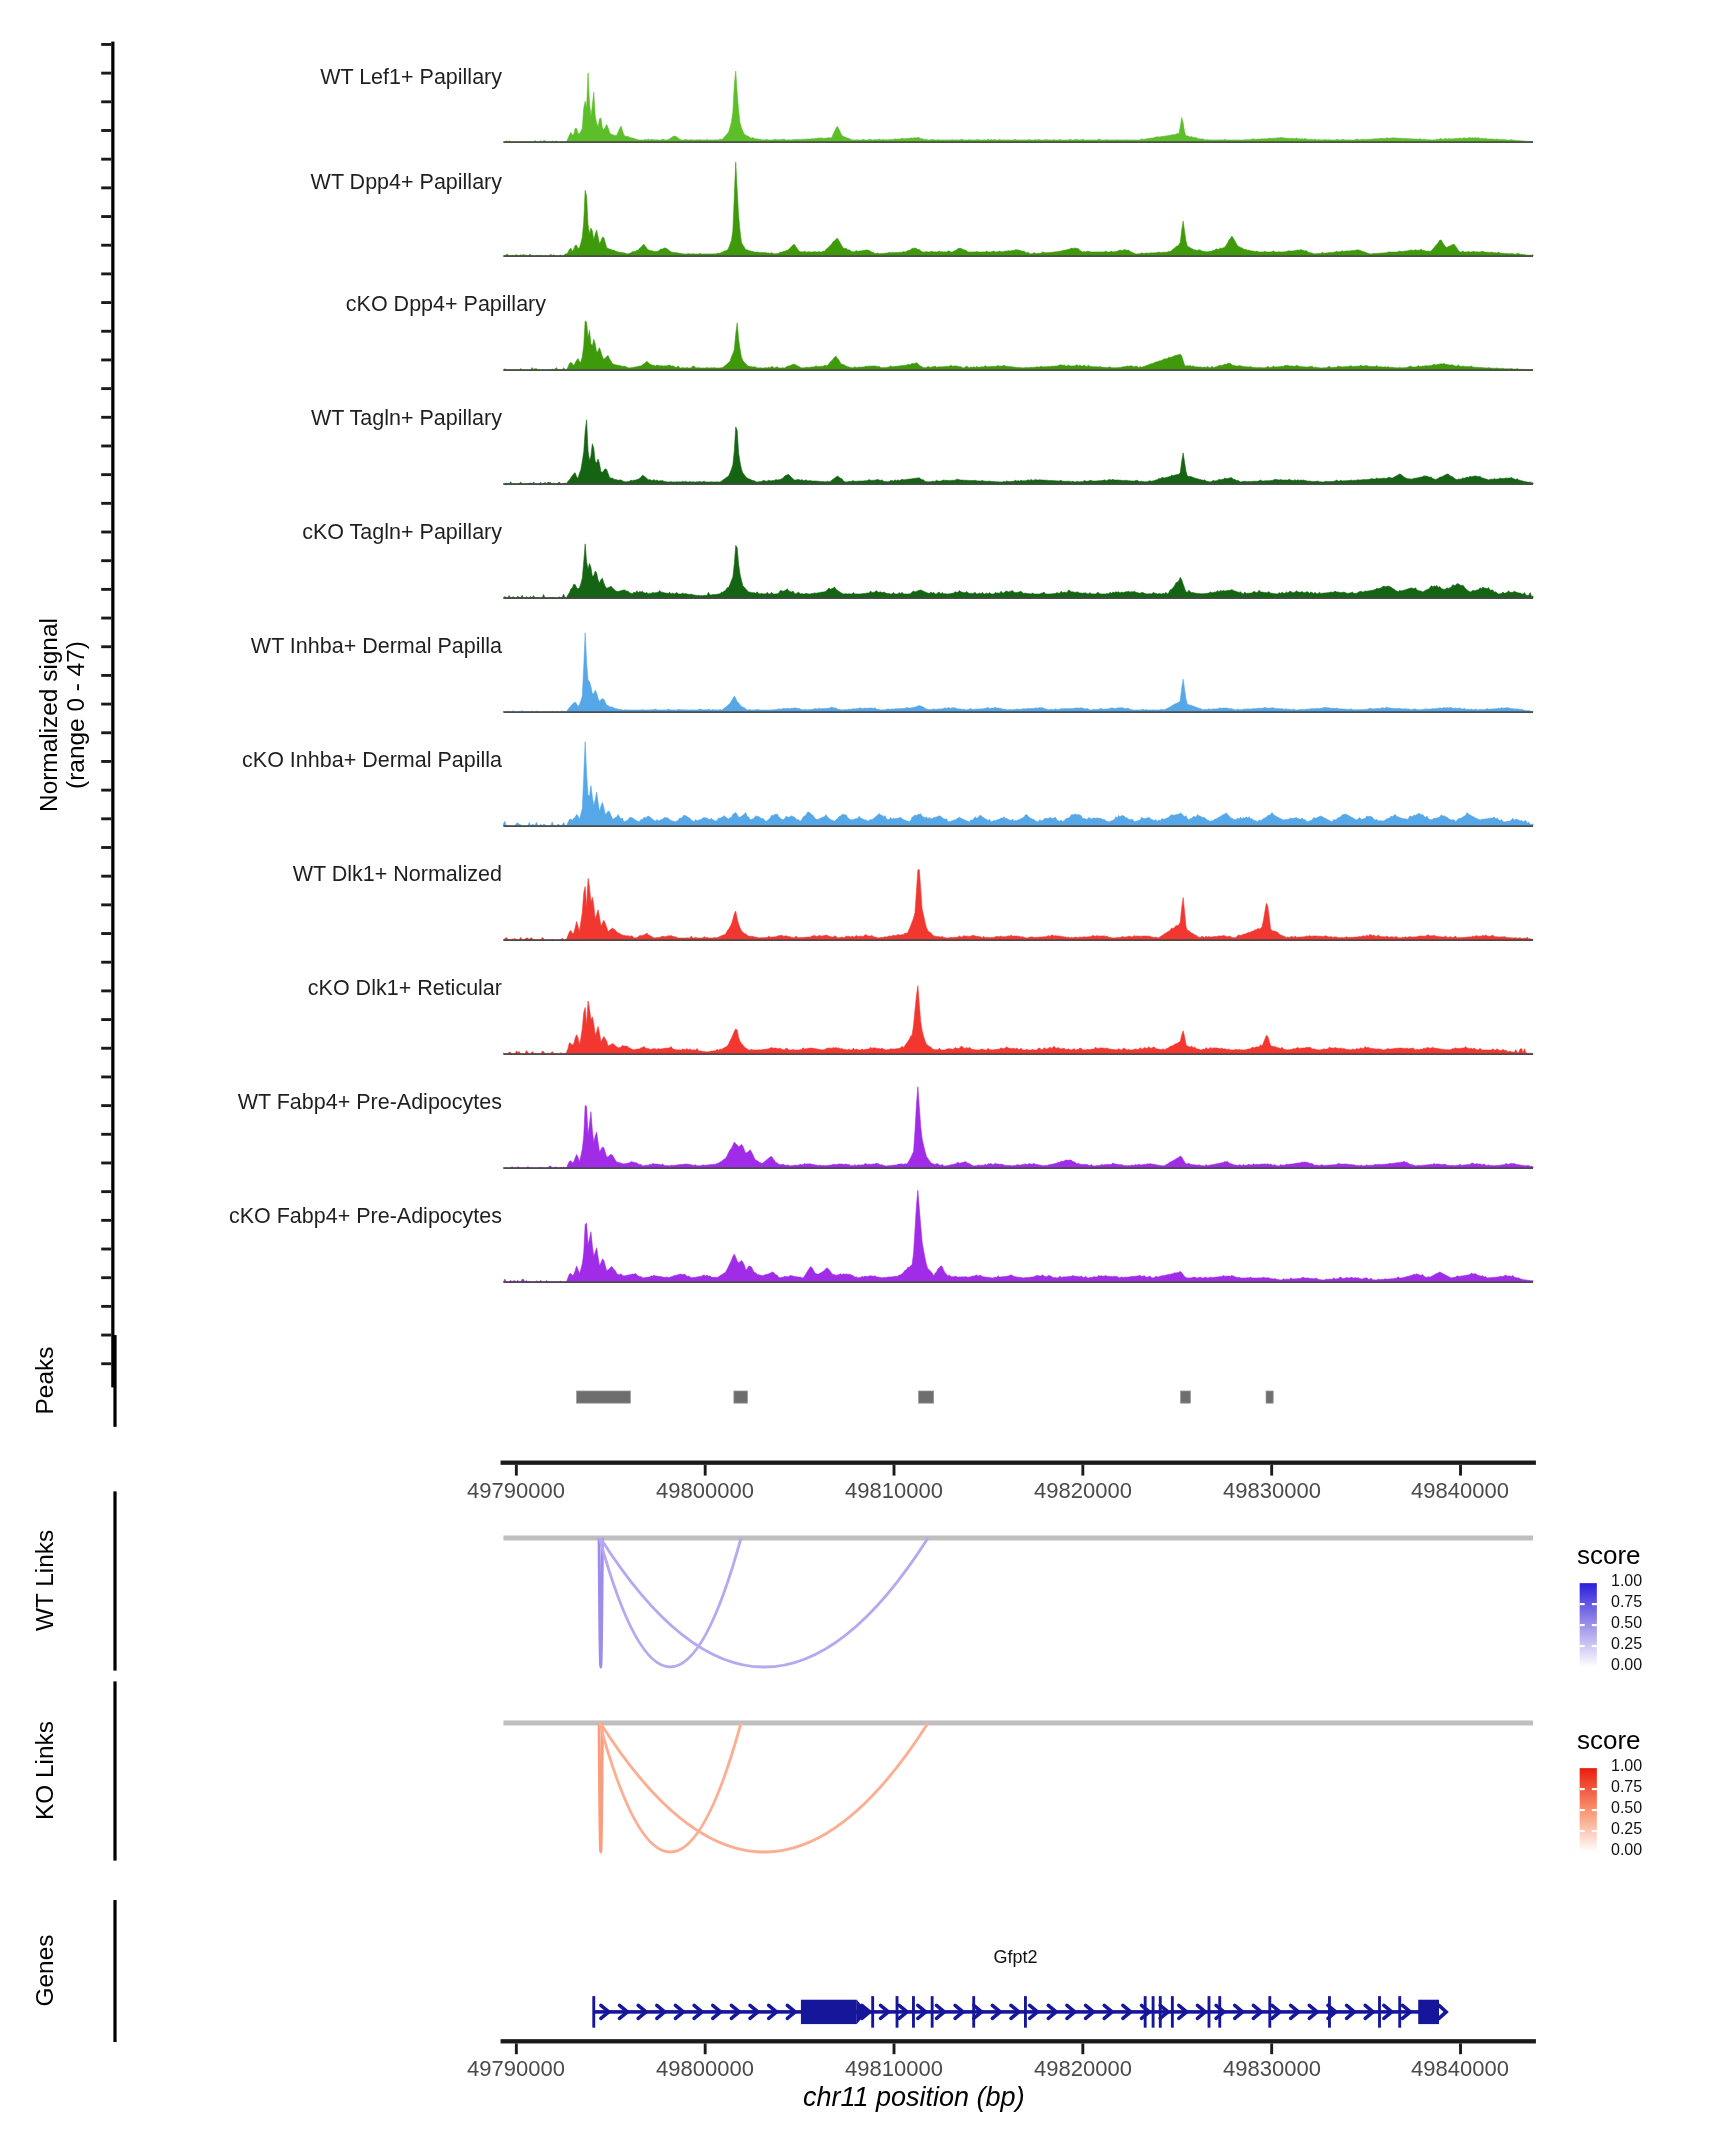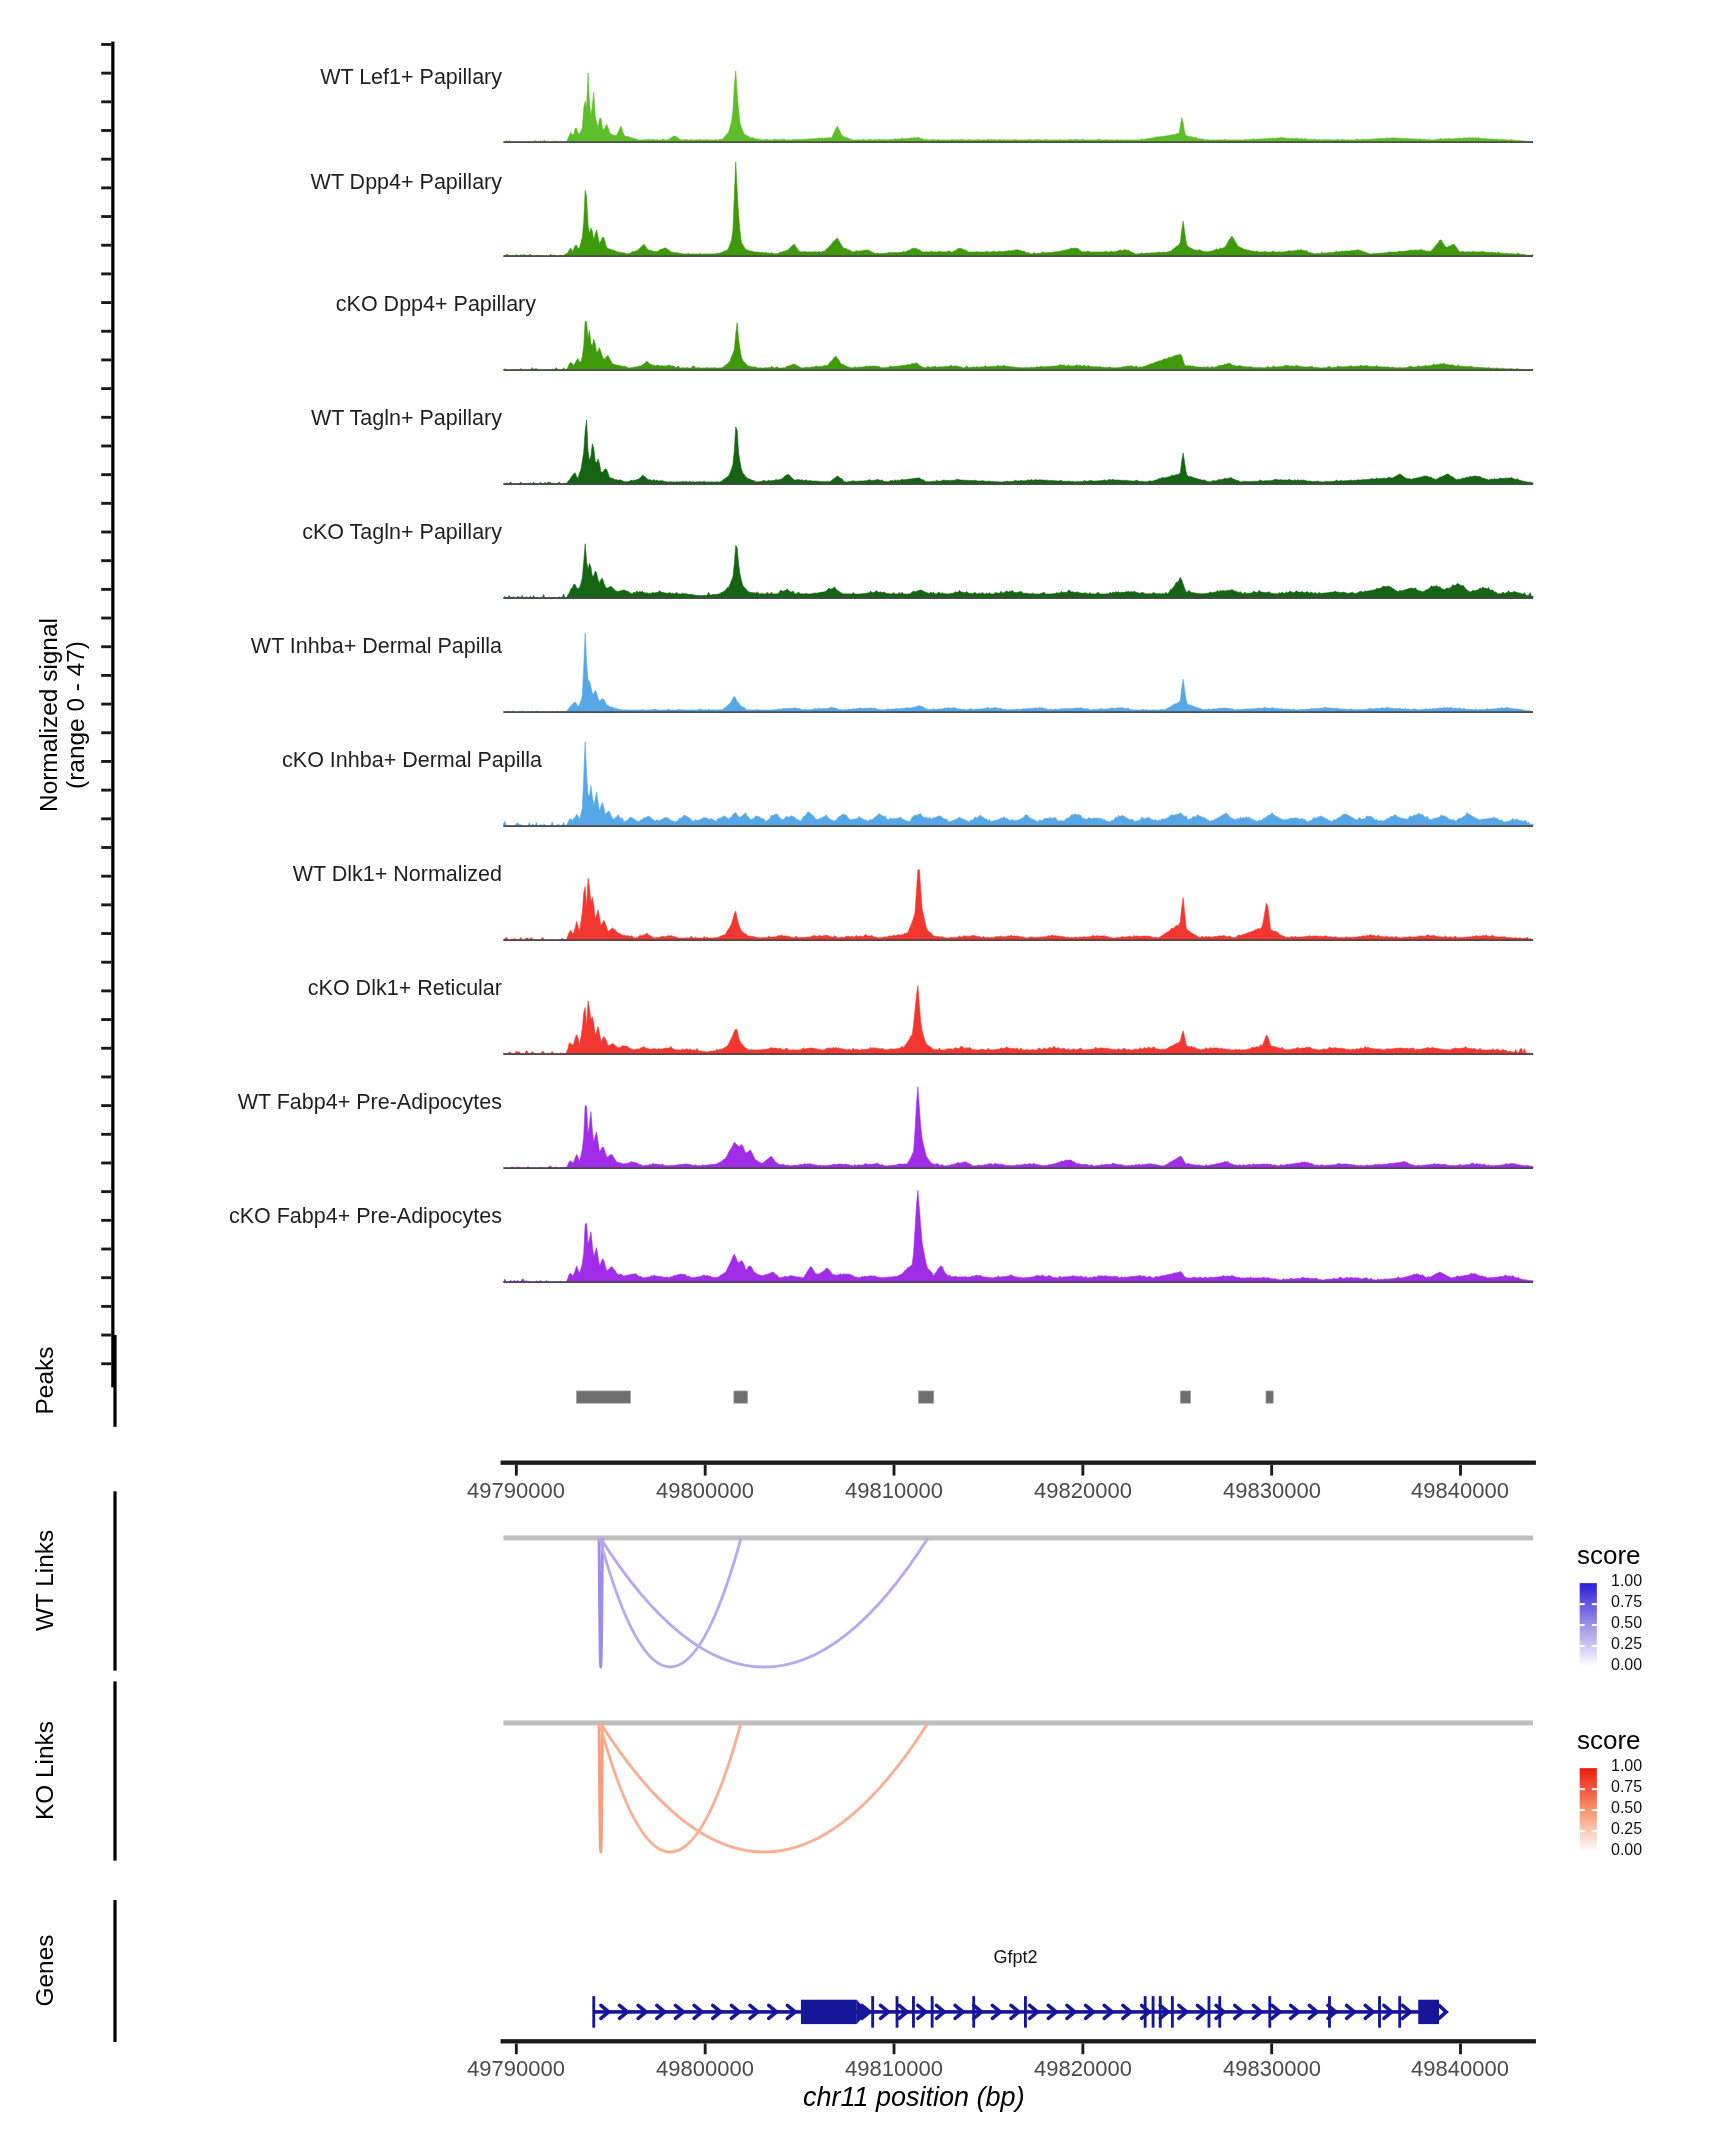--- a/index.html
+++ b/index.html
@@ -234,7 +234,7 @@
   <div id="track-labels">
       <div class="abs tracklab" style="left: 115px; top: 65px; width: 387px;">WT Lef1+ Papillary</div>
       <div class="abs tracklab" style="left: 115px; top: 170px; width: 387px;">WT Dpp4+ Papillary</div>
-      <div class="abs tracklab" style="left: 107px; top: 292px; width: 387px; padding-left: 42px;">cKO Dpp4+ Papillary</div>
+      <div class="abs tracklab" style="left: 117px; top: 292px; width: 387px; padding-left: 42px;">cKO Dpp4+ Papillary</div>
       <div class="abs tracklab" style="left: 115px; top: 406px; width: 387px;">WT Tagln+ Papillary</div>
       <div class="abs tracklab" style="left: 115px; top: 520px; width: 387px;">cKO Tagln+ Papillary</div>
       <div class="abs tracklab" style="left: 115px; top: 634px; width: 387px;">WT Inhba+ Dermal Papilla</div>

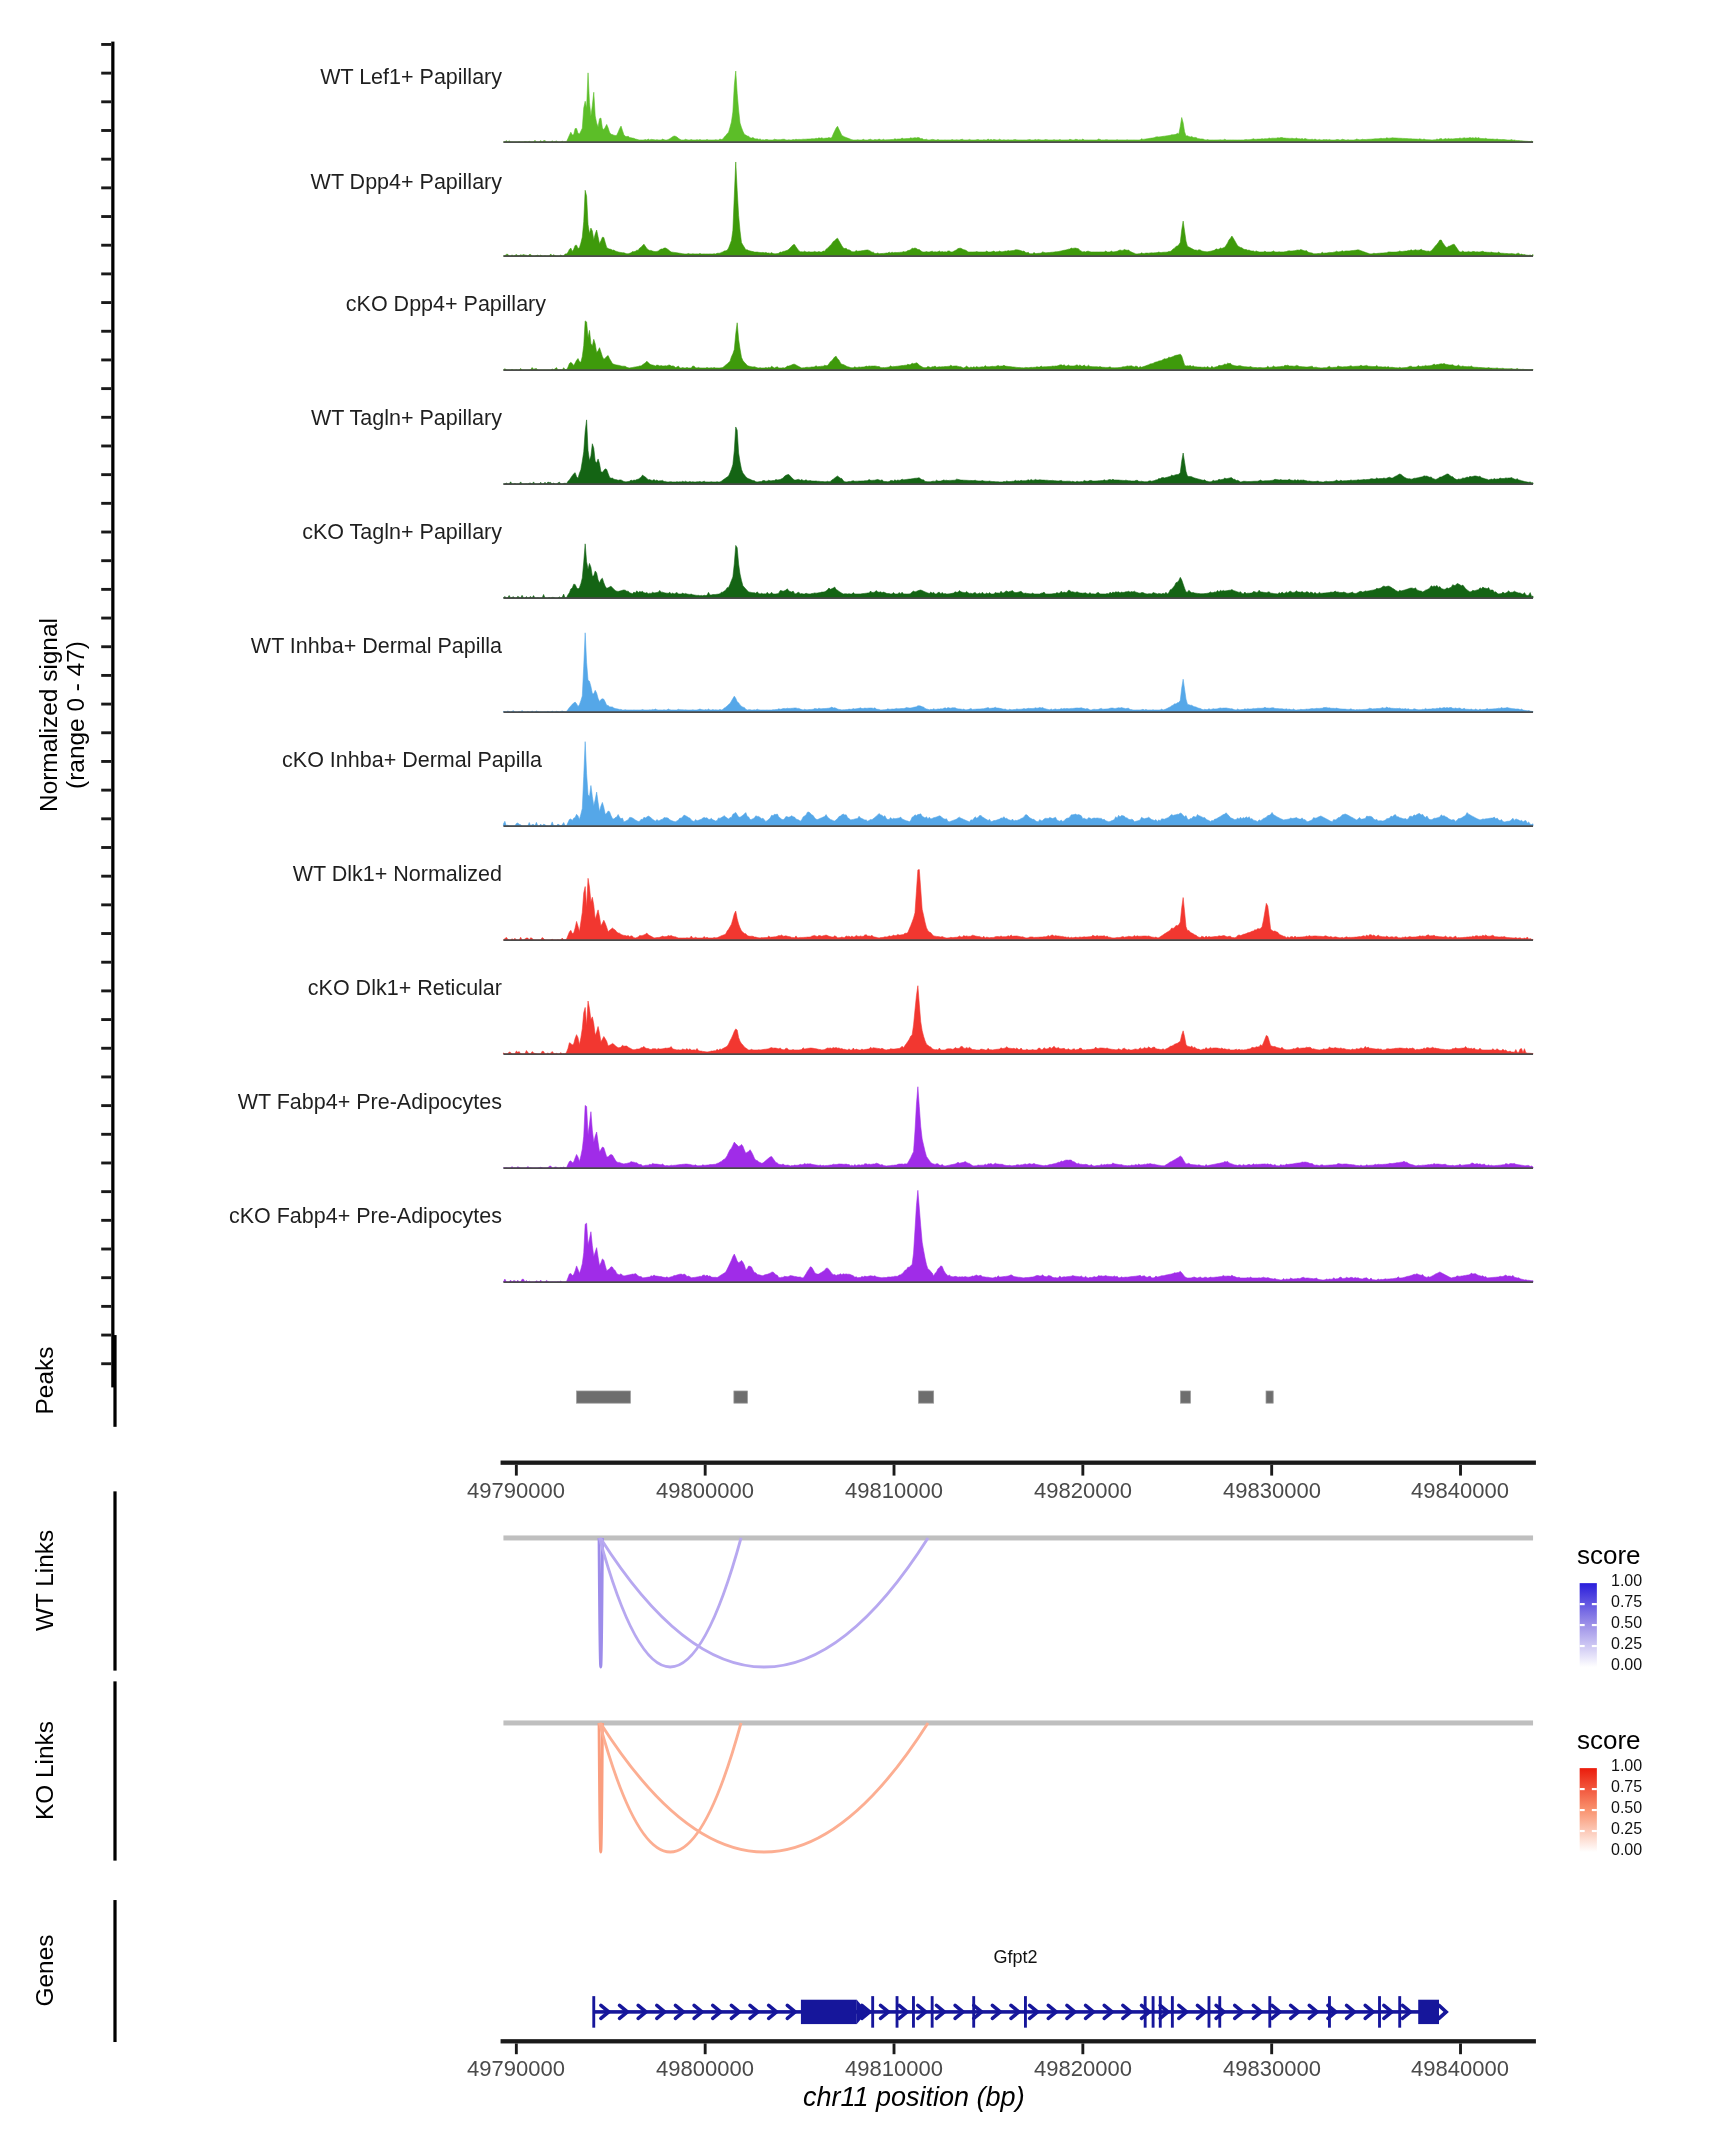--- a/index.html
+++ b/index.html
@@ -238,7 +238,7 @@
       <div class="abs tracklab" style="left: 115px; top: 406px; width: 387px;">WT Tagln+ Papillary</div>
       <div class="abs tracklab" style="left: 115px; top: 520px; width: 387px;">cKO Tagln+ Papillary</div>
       <div class="abs tracklab" style="left: 115px; top: 634px; width: 387px;">WT Inhba+ Dermal Papilla</div>
-      <div class="abs tracklab" style="left: 115px; top: 748px; width: 387px; padding-left: 40px;">cKO Inhba+ Dermal Papilla</div>
+      <div class="abs tracklab" style="left: 115px; top: 748px; width: 387px;">cKO Inhba+ Dermal Papilla</div>
       <div class="abs tracklab" style="left: 115px; top: 862px; width: 387px;">WT Dlk1+ Normalized</div>
       <div class="abs tracklab" style="left: 115px; top: 976px; width: 387px;">cKO Dlk1+ Reticular</div>
       <div class="abs tracklab" style="left: 115px; top: 1090px; width: 387px;">WT Fabp4+ Pre-Adipocytes</div>

